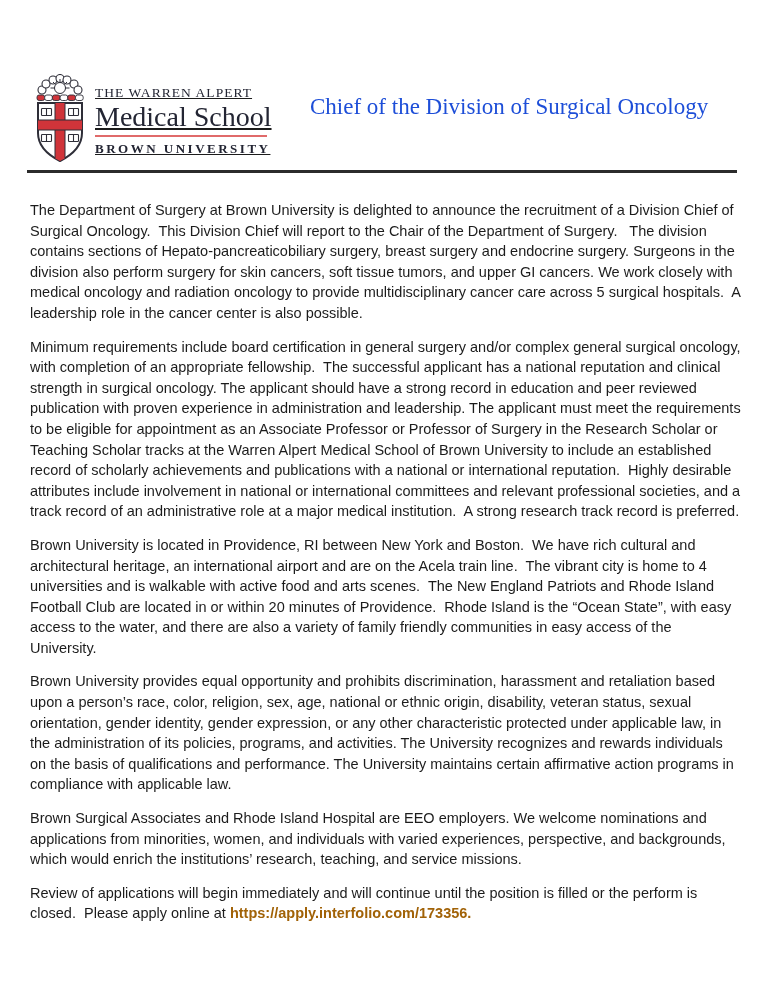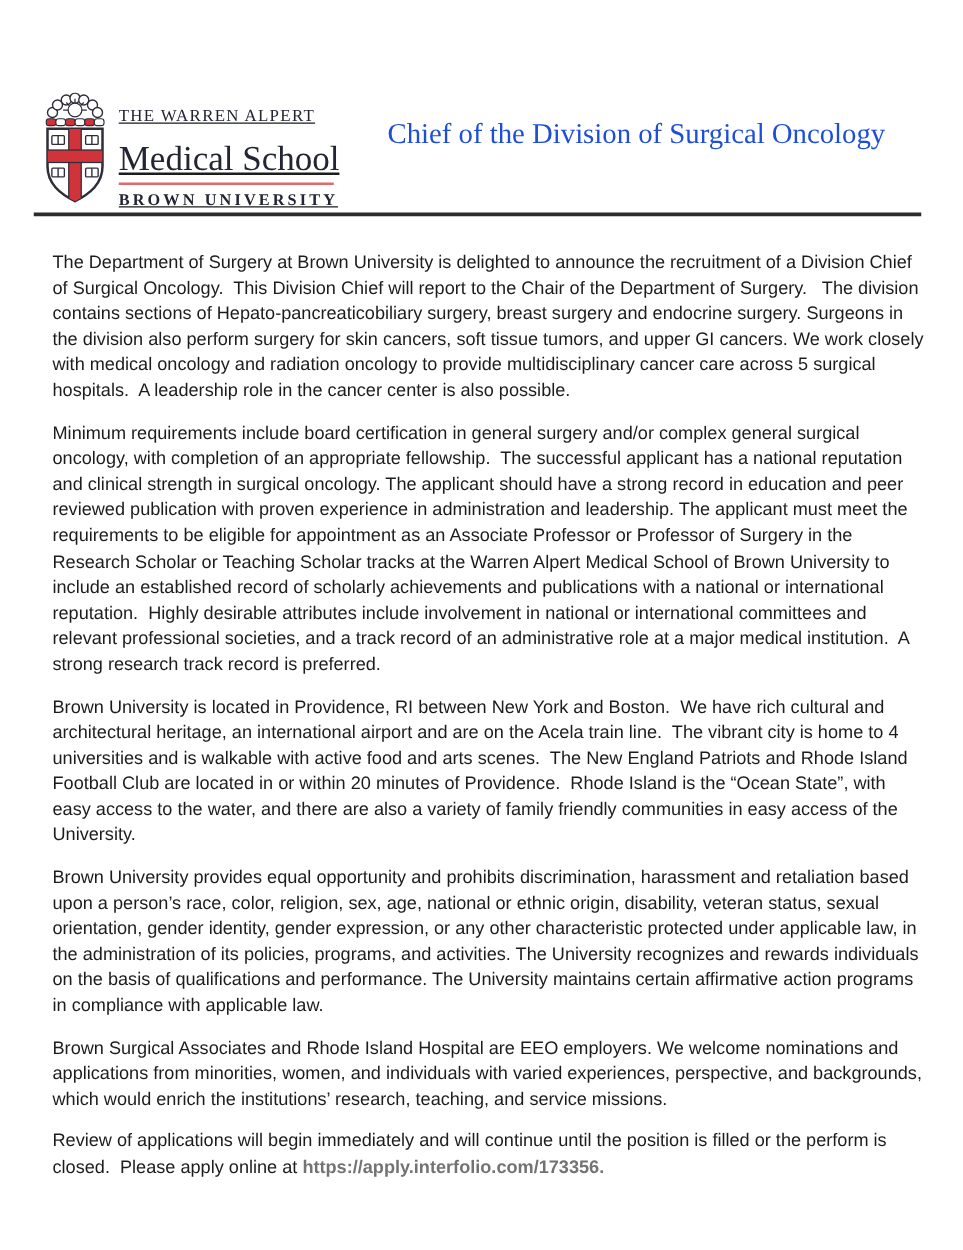--- a/index.html
+++ b/index.html
@@ -16,7 +16,7 @@
   }
   .logo-line2 {
     font-family:"Liberation Serif", serif; font-size:28px; color:#232533;
-    line-height:1.08; margin-top:12px; white-space:nowrap;
+    line-height:1.08; margin-top:1px; white-space:nowrap;
   }
   .logo-divider { height:2px; background:#e06a6a; margin:3px 0 4px; width:172px; }
   .logo-line3 {

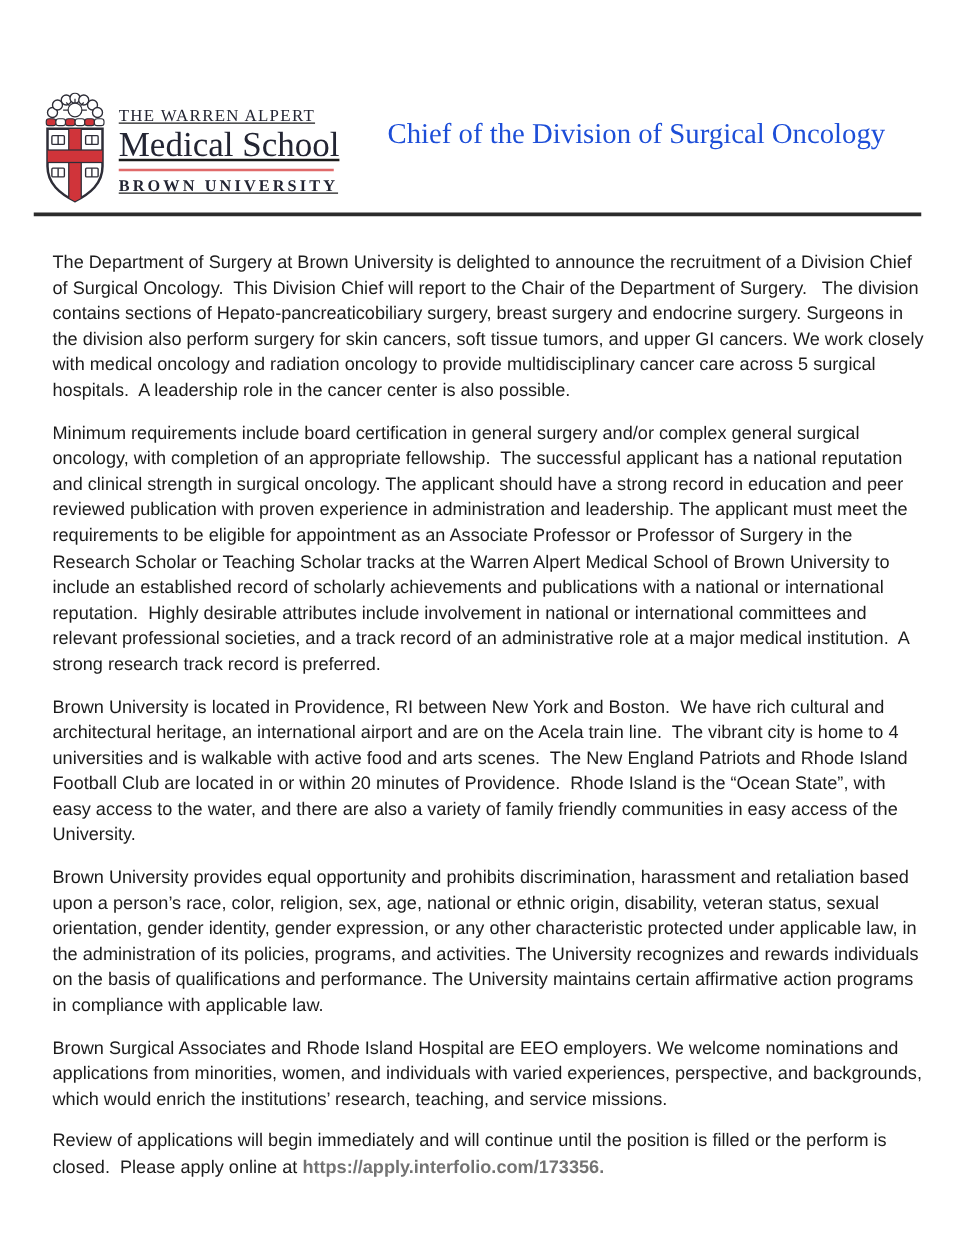--- a/index.html
+++ b/index.html
@@ -34,7 +34,7 @@
     position:absolute; left:30px; top:200px; width:712px;
     font-size:14.5px; line-height:20.6px; color:#1c1c1c; text-align:left;
   }
-  .body-text p { margin:0 0 13px 12px; white-space:pre-wrap; }
+  .body-text p { margin:0 0 13px 0; white-space:pre-wrap; }
   .apply-url { font-weight:700; color:#737373; text-decoration:none; cursor:pointer; }
 </style>
 </head>

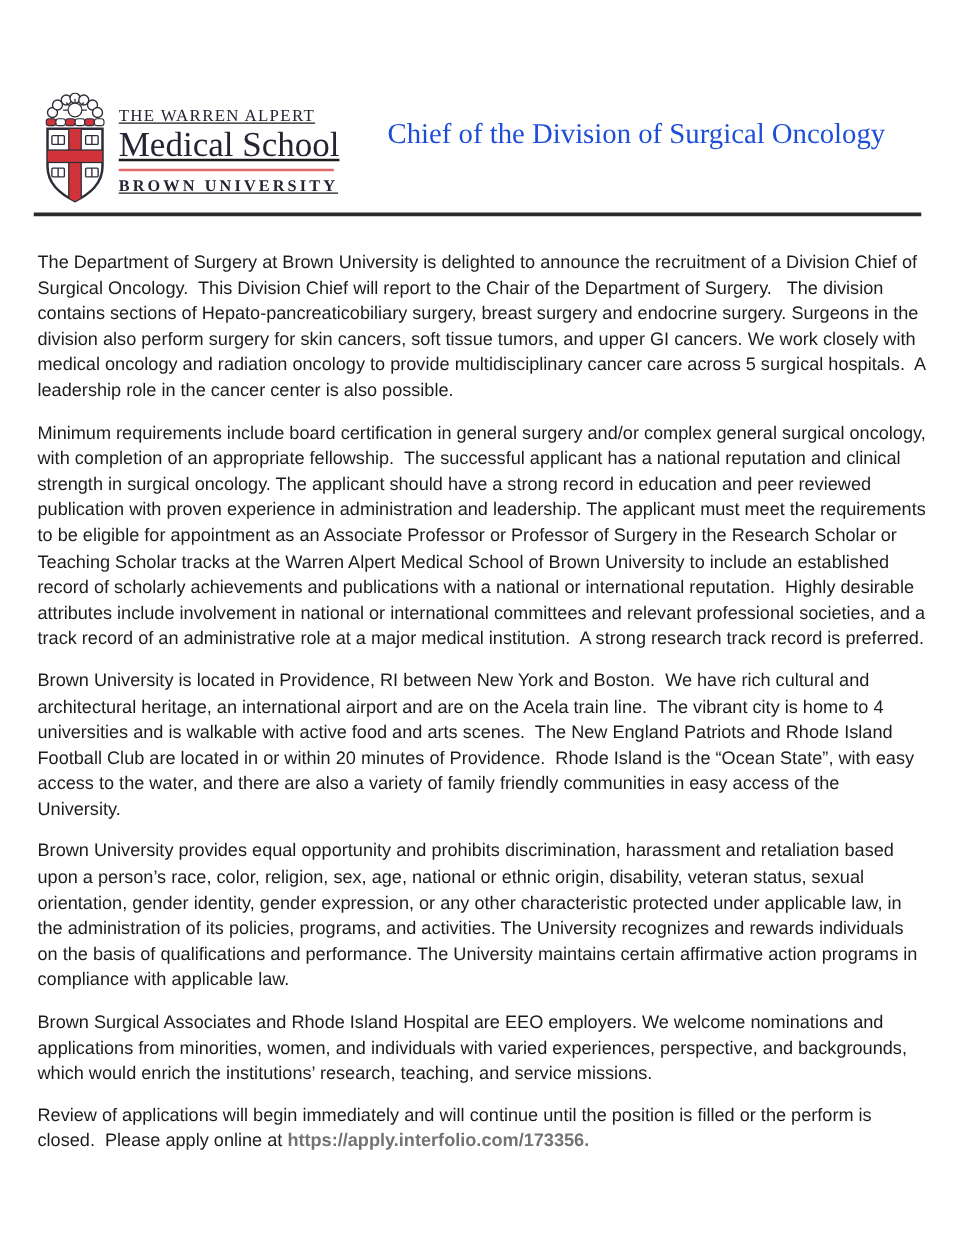--- a/index.html
+++ b/index.html
@@ -35,7 +35,7 @@
     font-size:14.5px; line-height:20.6px; color:#1c1c1c; text-align:left;
   }
   .body-text p { margin:0 0 13px 0; white-space:pre-wrap; }
-  .apply-url { font-weight:700; color:#737373; text-decoration:none; cursor:pointer; }
+  .apply-url { font-weight:700; color:#a16207; text-decoration:none; cursor:pointer; }
 </style>
 </head>
 <body>

